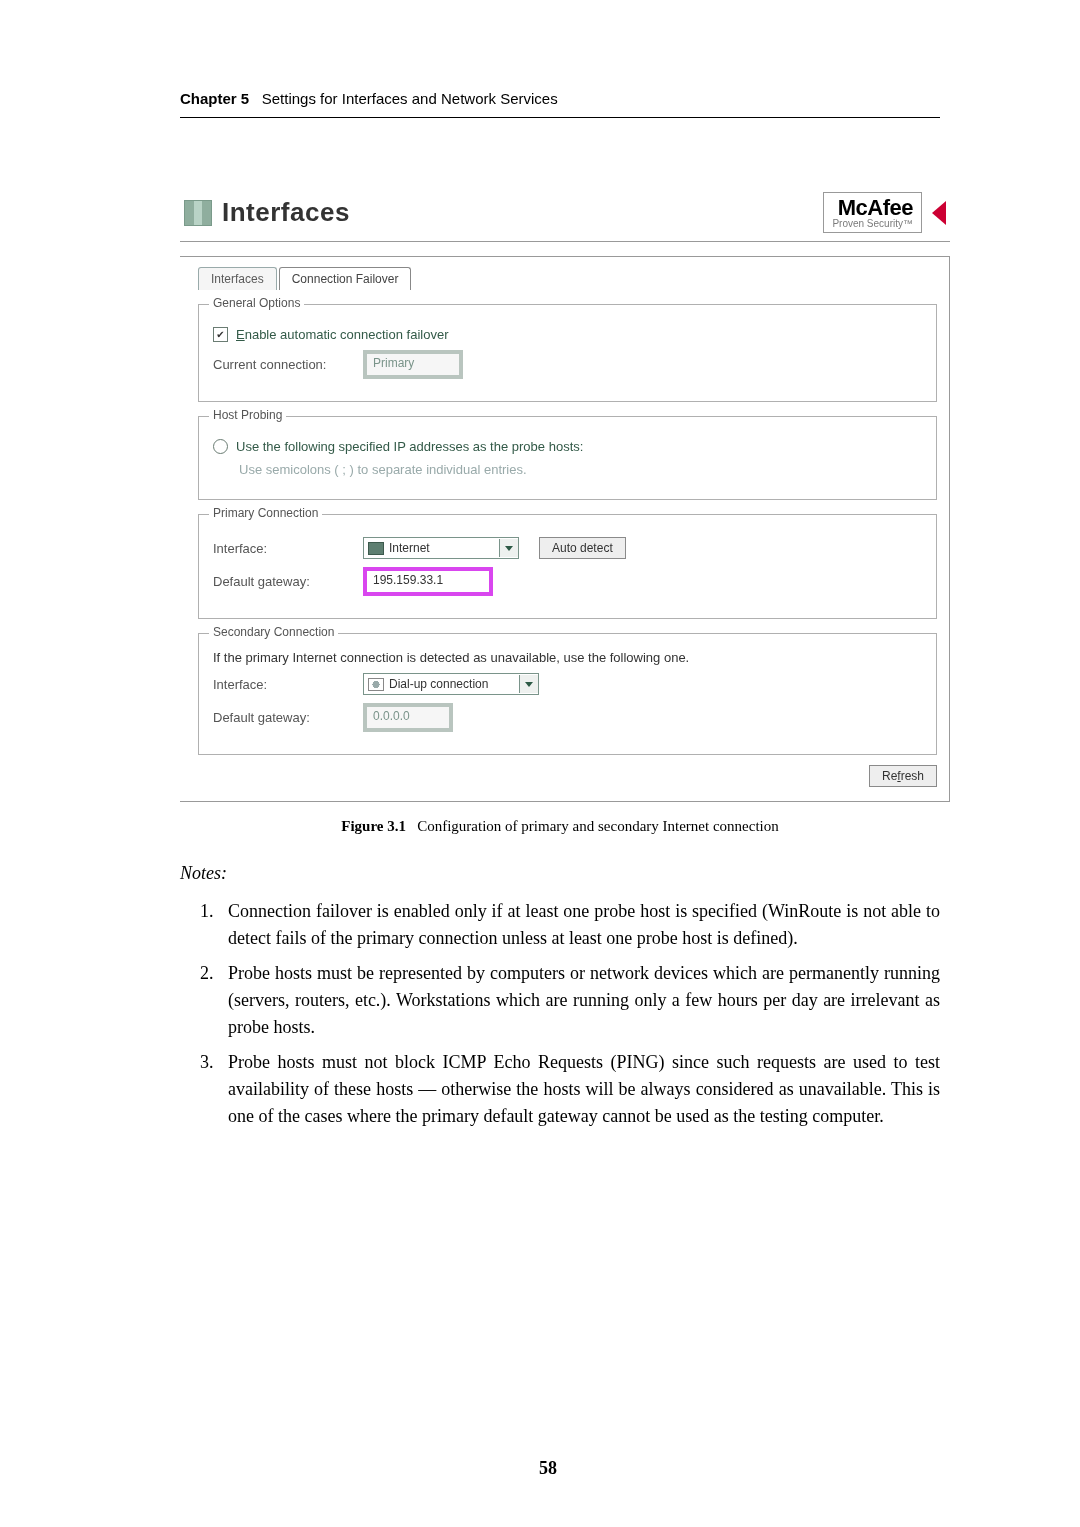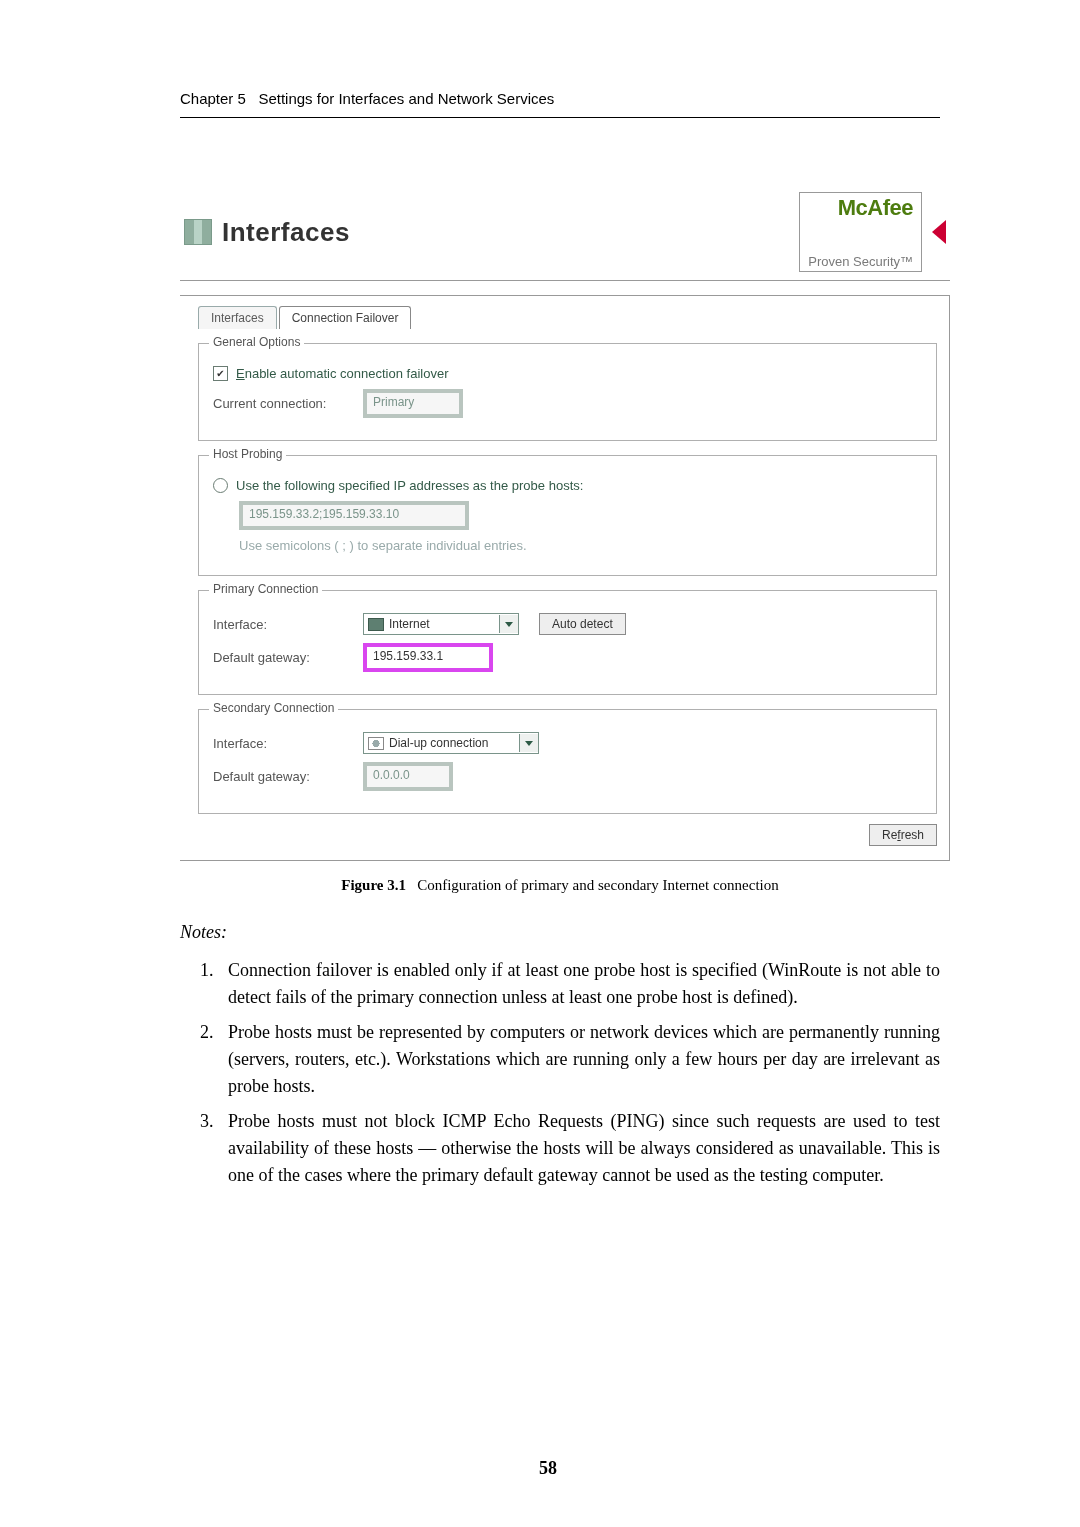--- a/index.html
+++ b/index.html
@@ -20,7 +20,7 @@
     font-size: 15px;
     margin-bottom: 10px;
   }
-  .chap-header .bold { font-weight: normal; }
+  .chap-header .bold { font-weight: bold; }
   hr.hdr-rule {
     border: none;
     border-top: 1px solid #000;

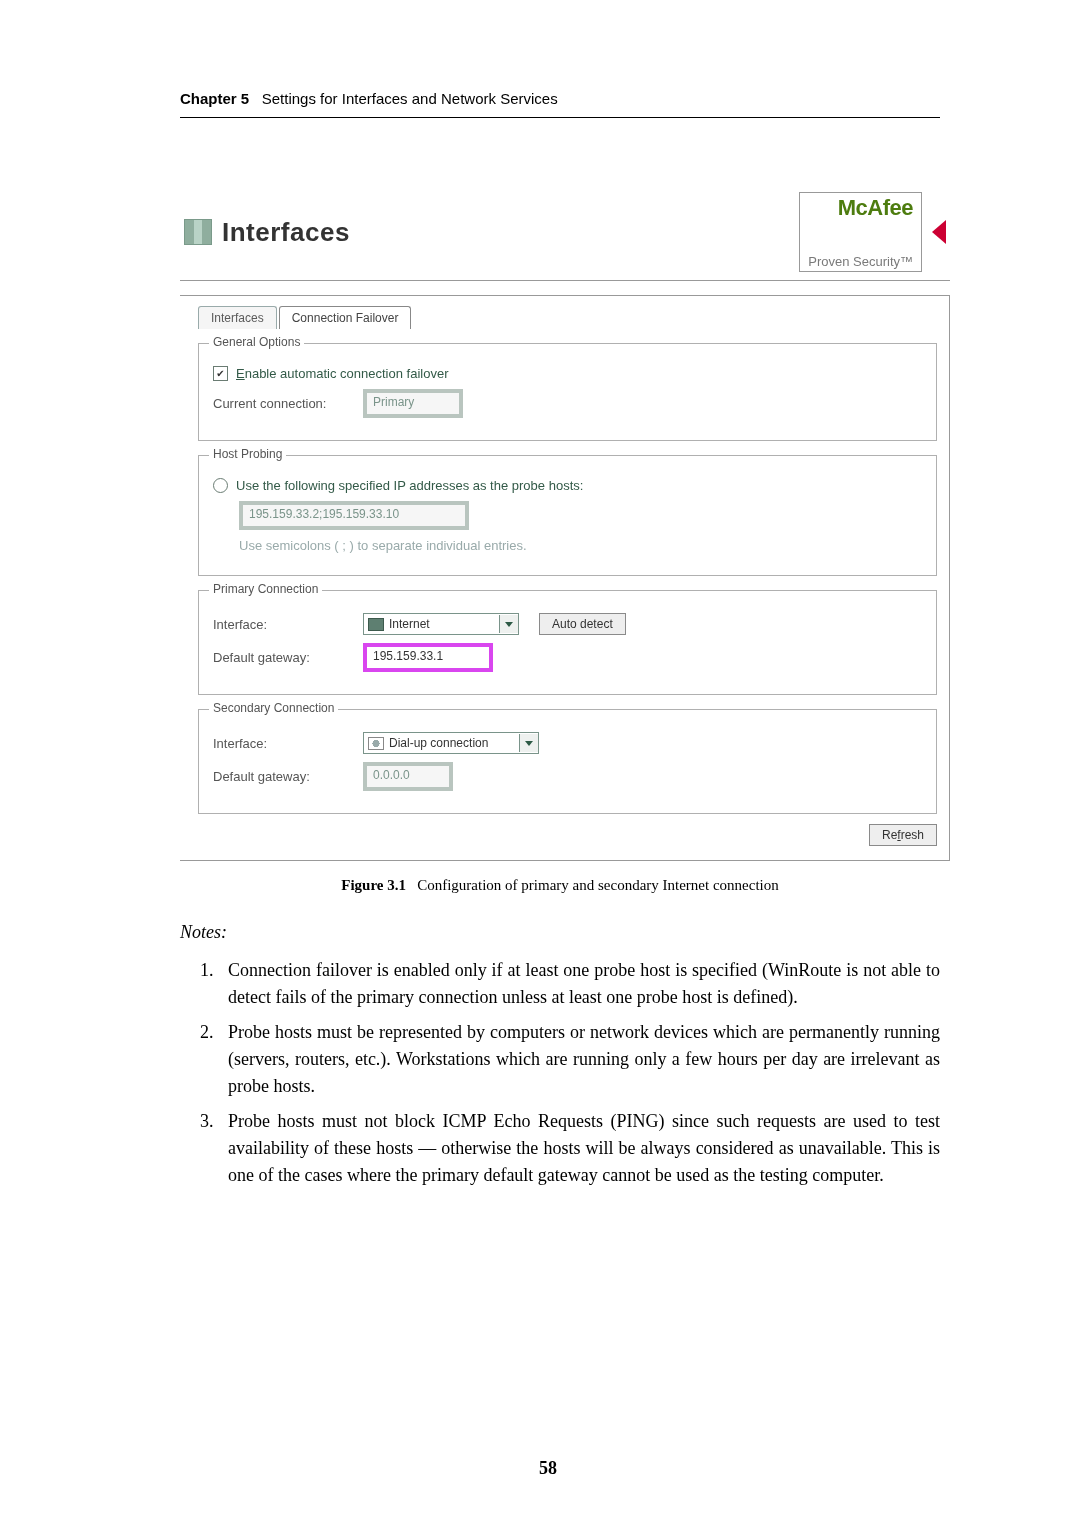--- a/index.html
+++ b/index.html
@@ -66,7 +66,7 @@
     font-family: Arial Black, Arial, sans-serif;
     font-weight: 900;
     font-size: 22px;
-    color: #4d7c0f;
+    color: #000000;
     letter-spacing: -0.5px;
   }
   .mcafee-box .sub {

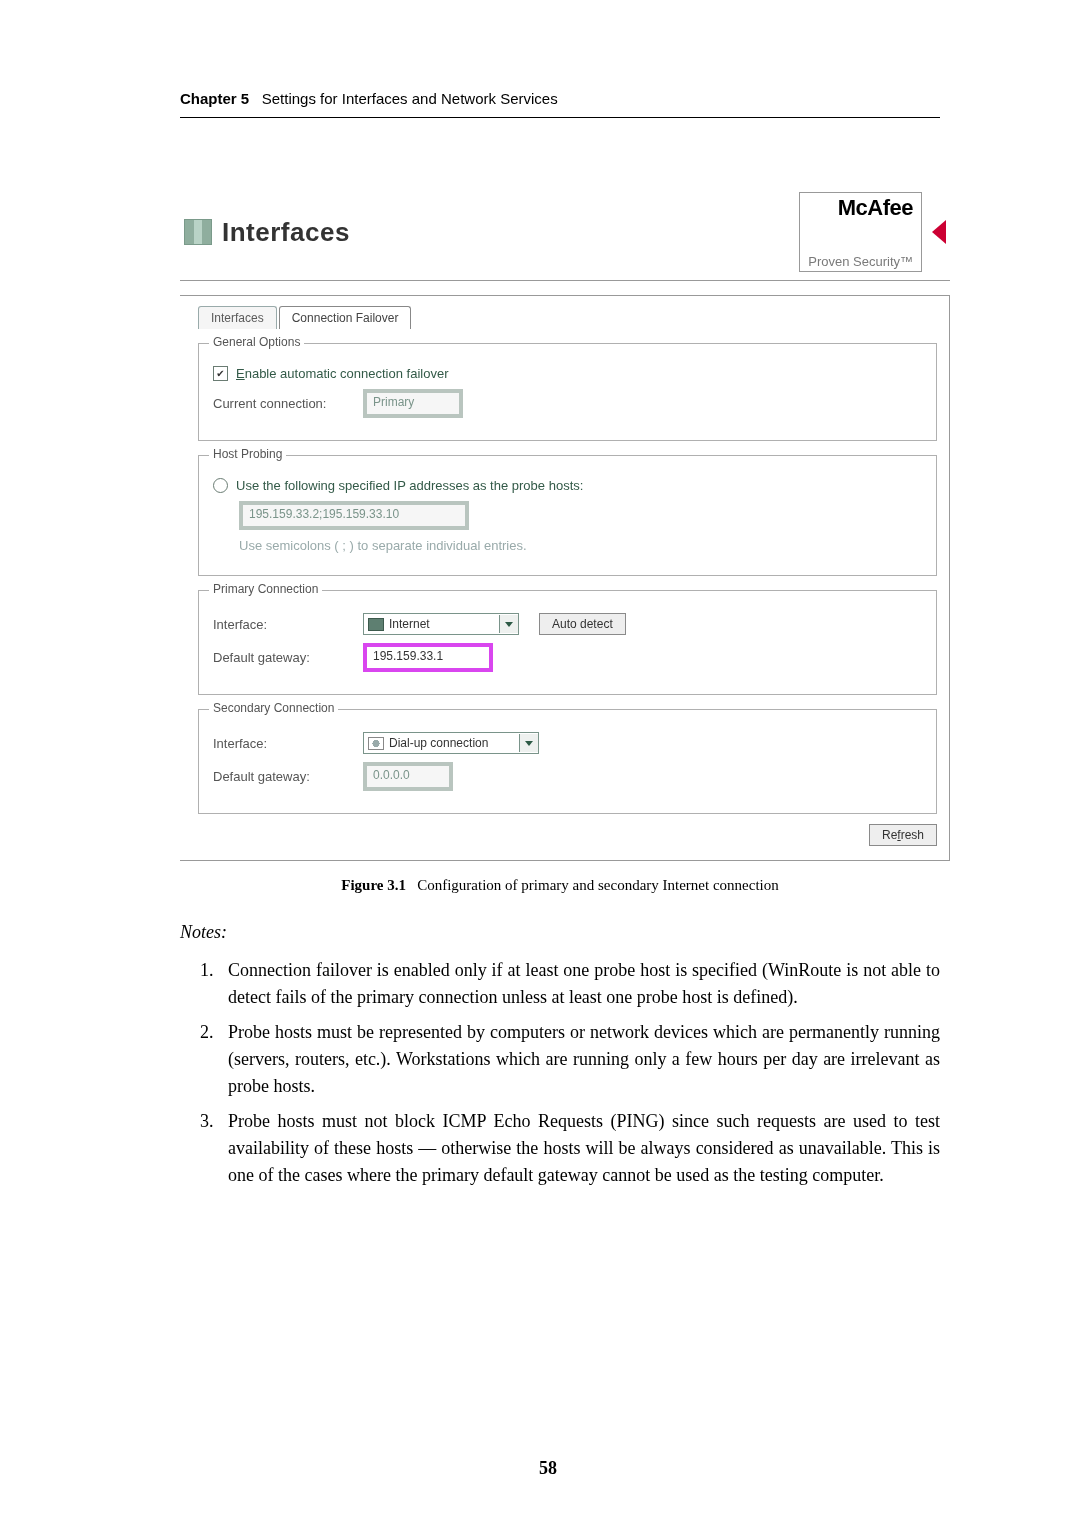--- a/index.html
+++ b/index.html
@@ -70,7 +70,7 @@
     letter-spacing: -0.5px;
   }
   .mcafee-box .sub {
-    font-size: 13px; color: #7a7a7a; margin-top: 36px;
+    font-size: 10px; color: #7a7a7a;
   }
   .red-tri {
     width: 0; height: 0;

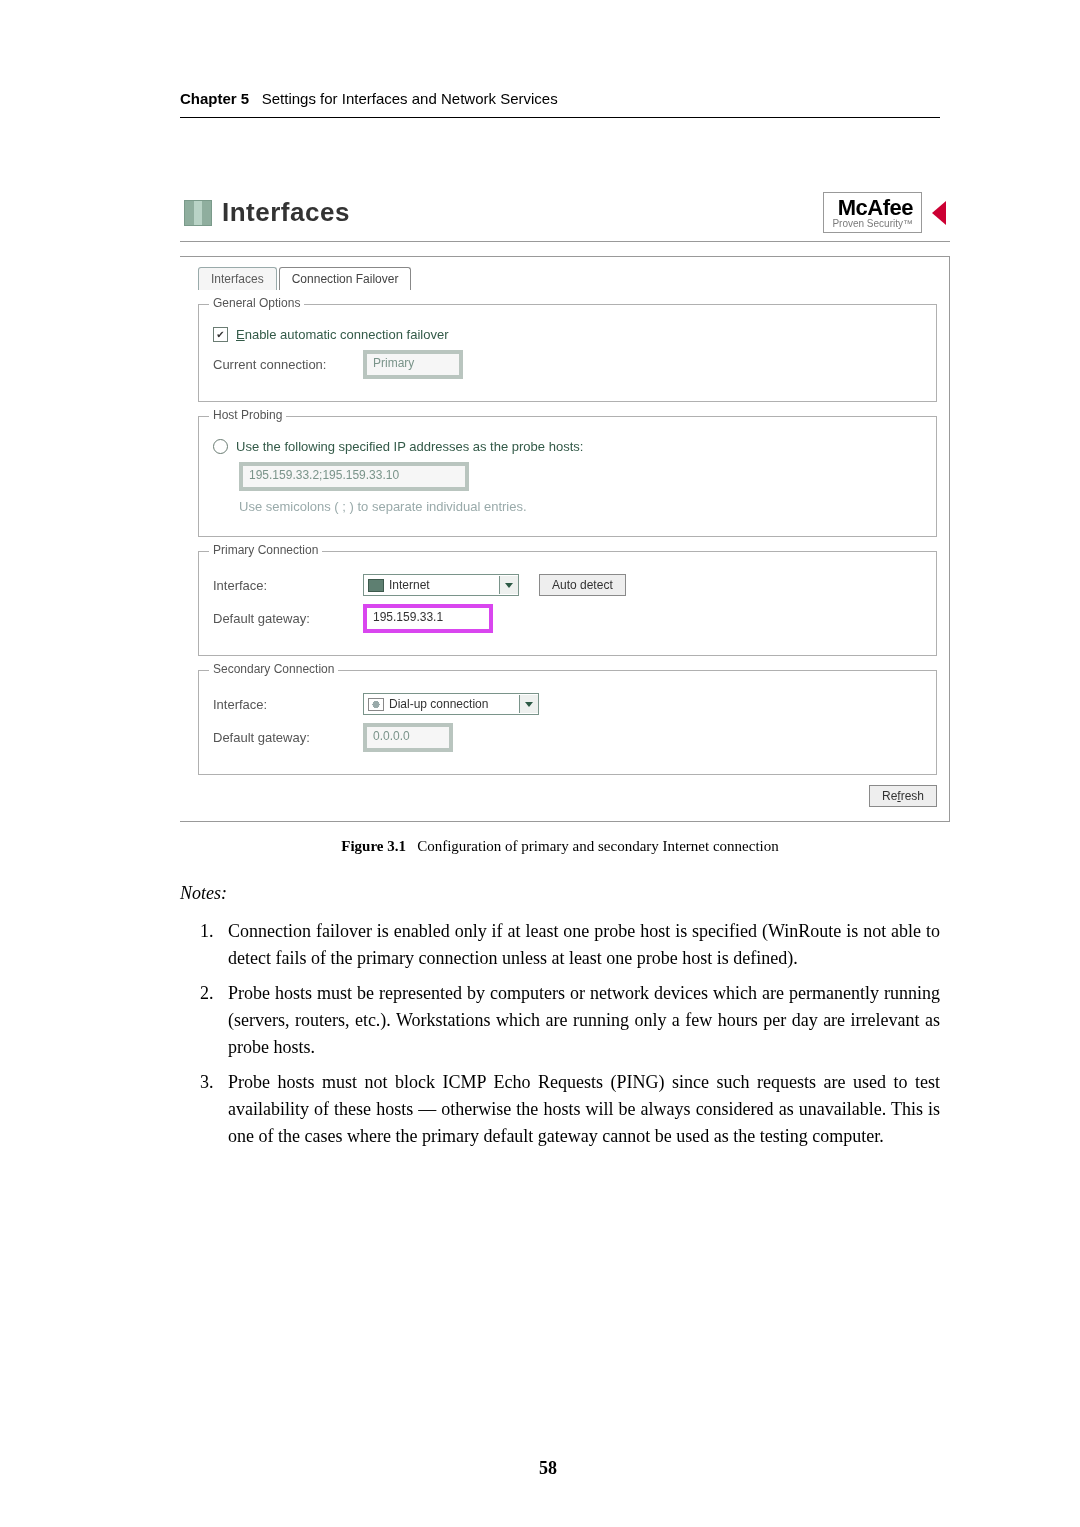--- a/index.html
+++ b/index.html
@@ -249,9 +249,6 @@
         <div class="row">
           <span class="radio"></span>
           <span class="opt-label">Use the following specified IP addresses as the probe hosts:</span>
-        </div>
-        <div class="row" style="margin-left:26px">
-          <span class="txtbox ro" style="min-width:210px">195.159.33.2;195.159.33.10</span>
         </div>
         <div class="row disabled" style="margin-left:26px">
           <span>Use semicolons ( ; ) to separate individual entries.</span>

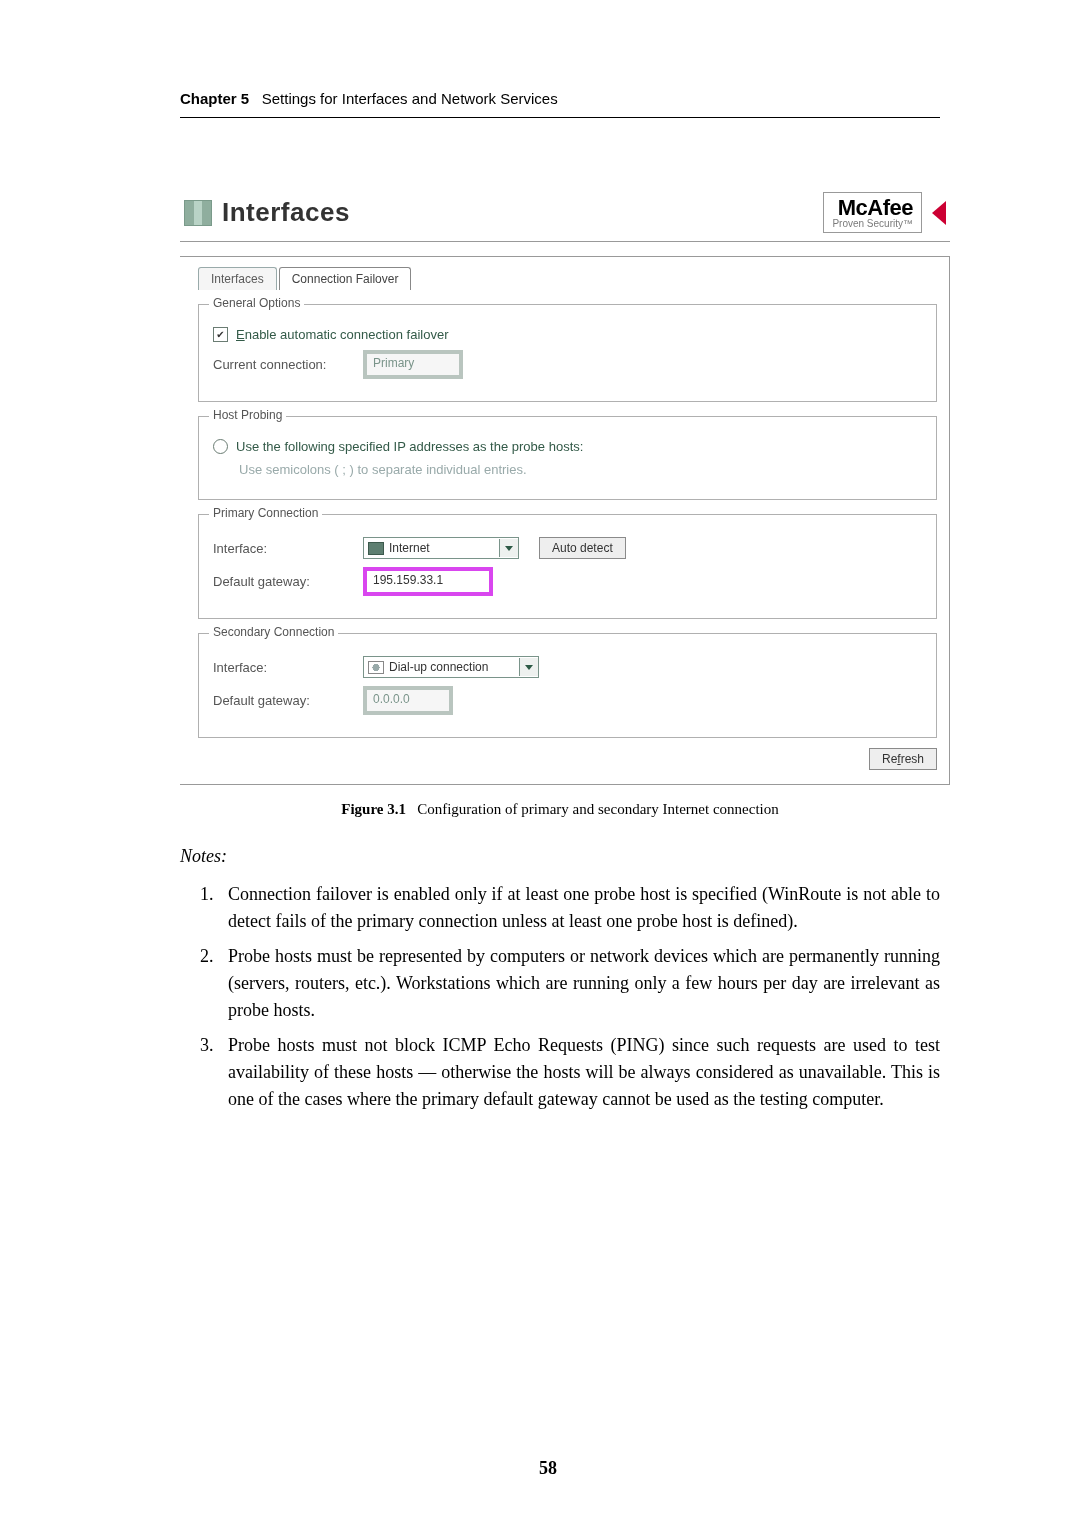--- a/index.html
+++ b/index.html
@@ -275,6 +275,9 @@
 
       <div class="group">
         <span class="legend">Secondary Connection</span>
+        <div class="row" style="margin-top:2px">
+          <span>If the primary Internet connection is detected as unavailable, use the following one.</span>
+        </div>
         <div class="row">
           <span class="lbl">Interface:</span>
           <span class="combo" style="min-width:170px">

